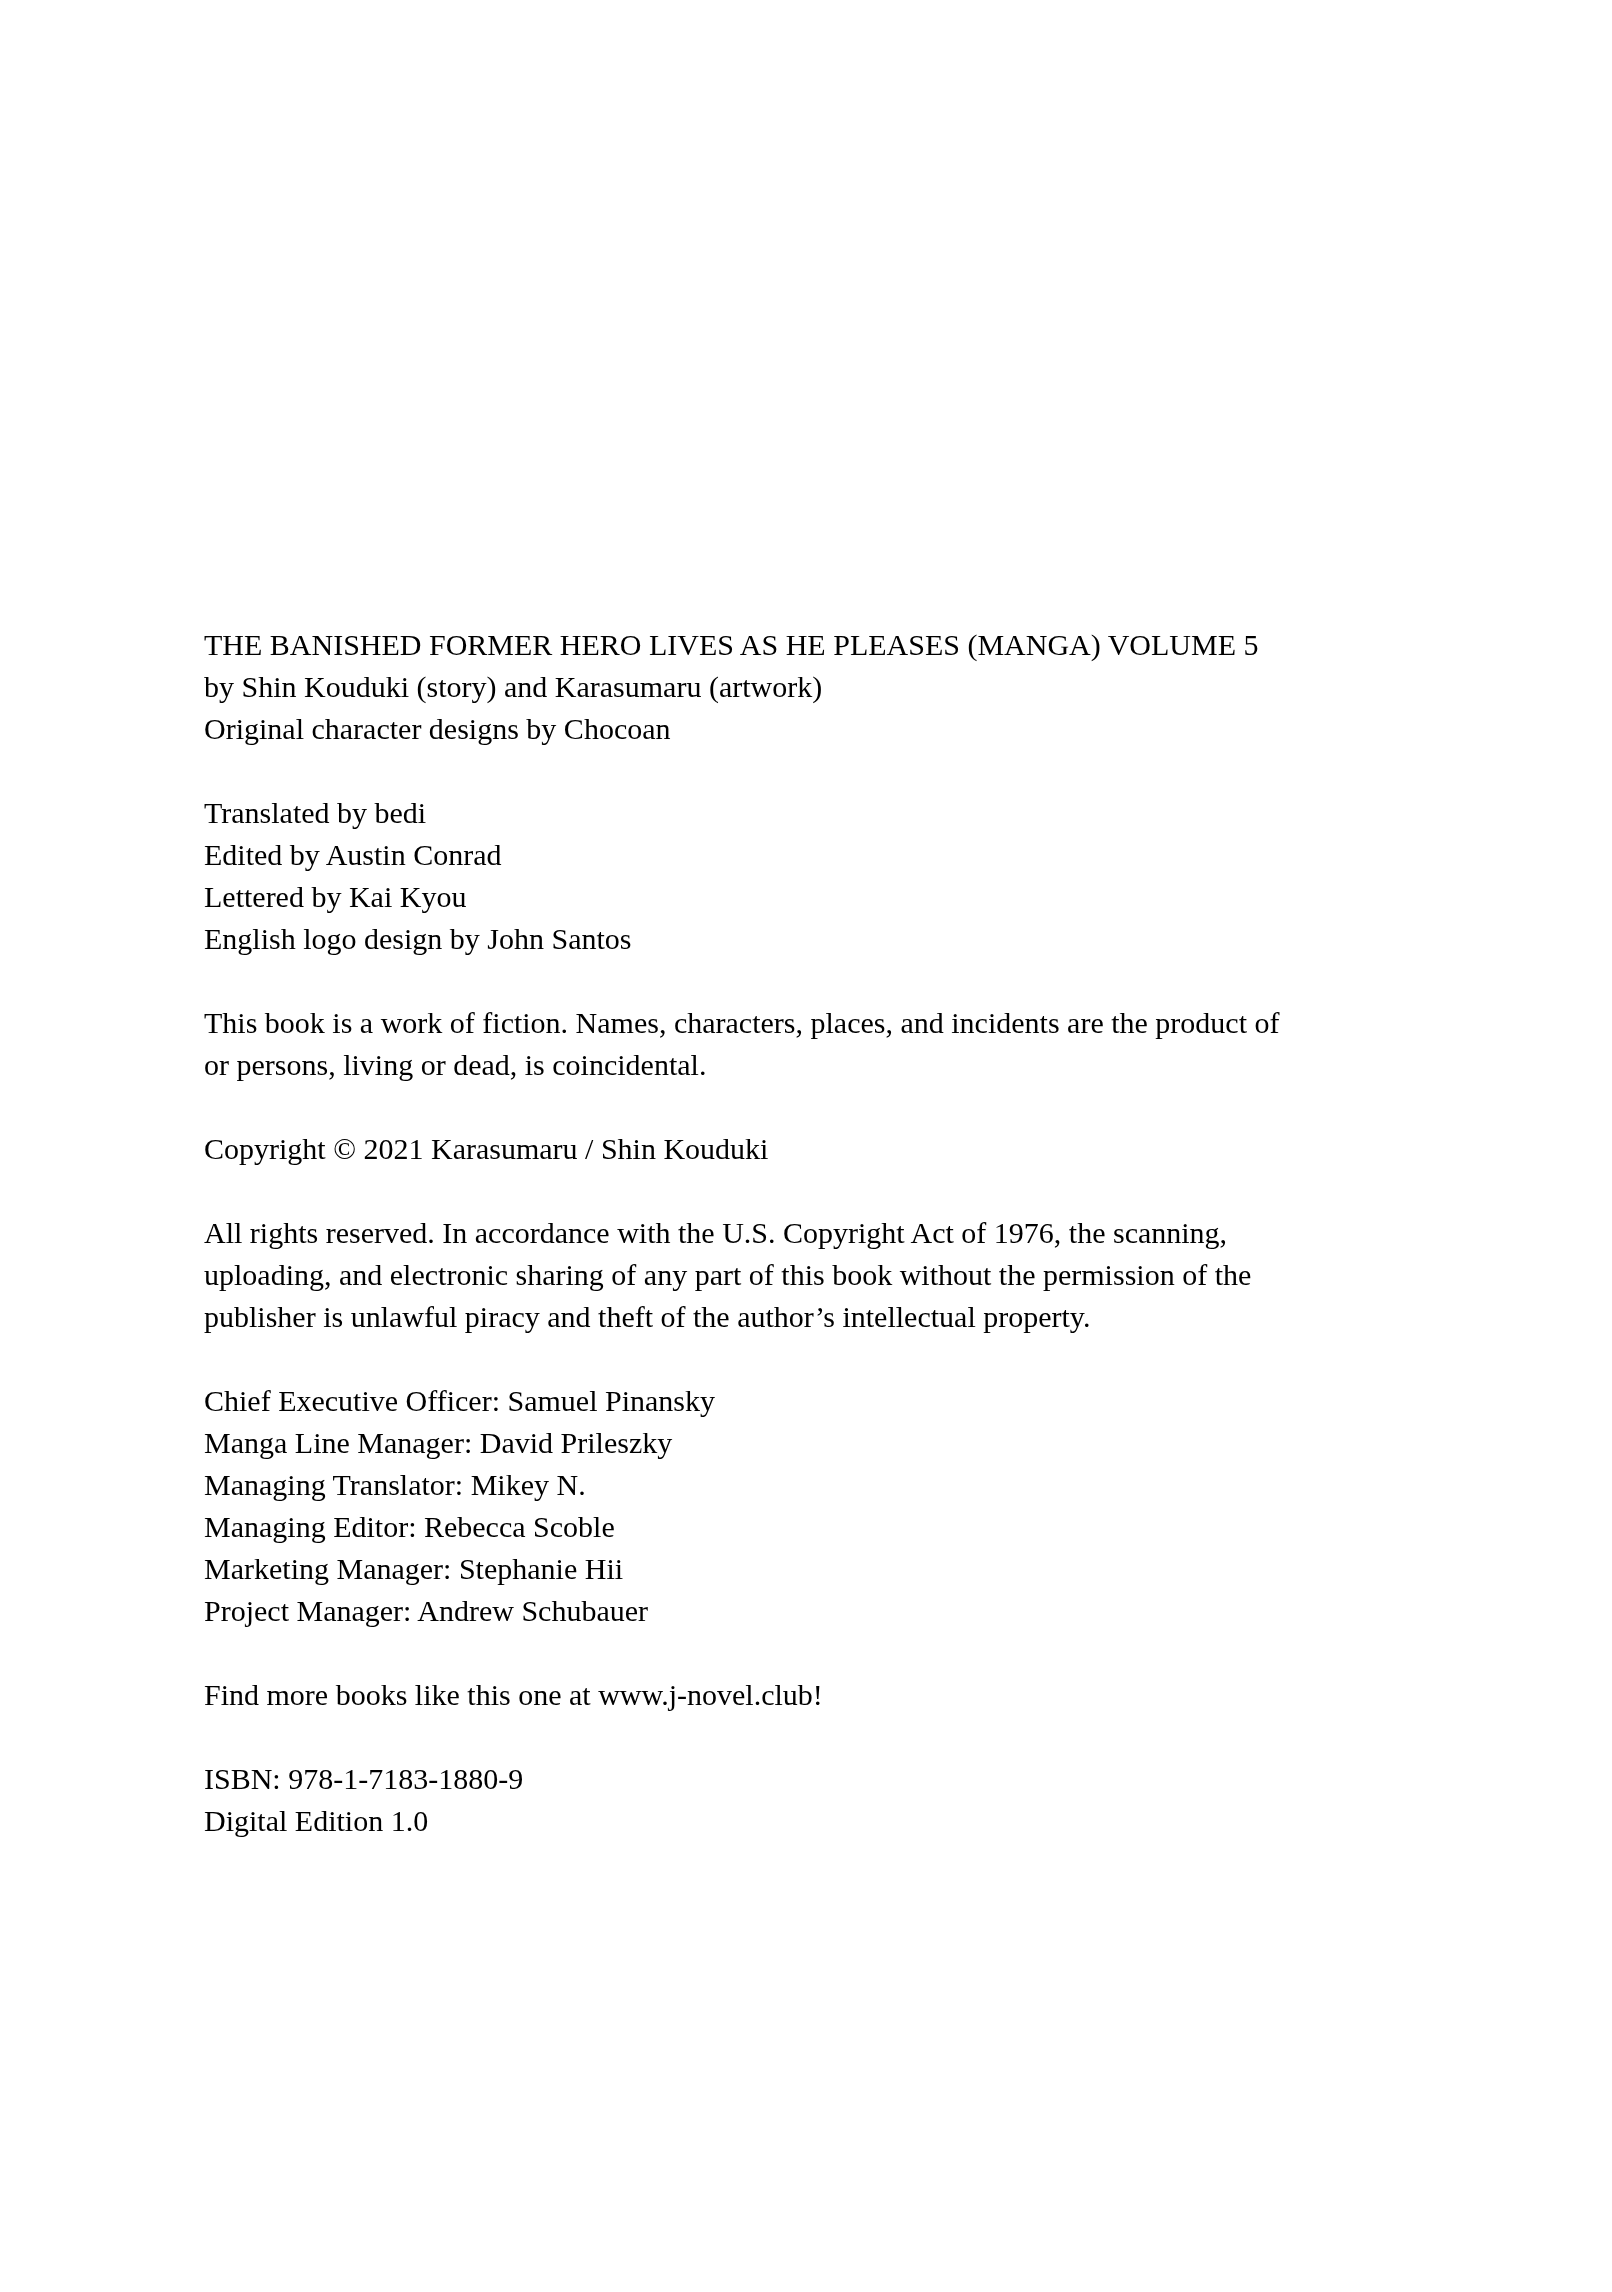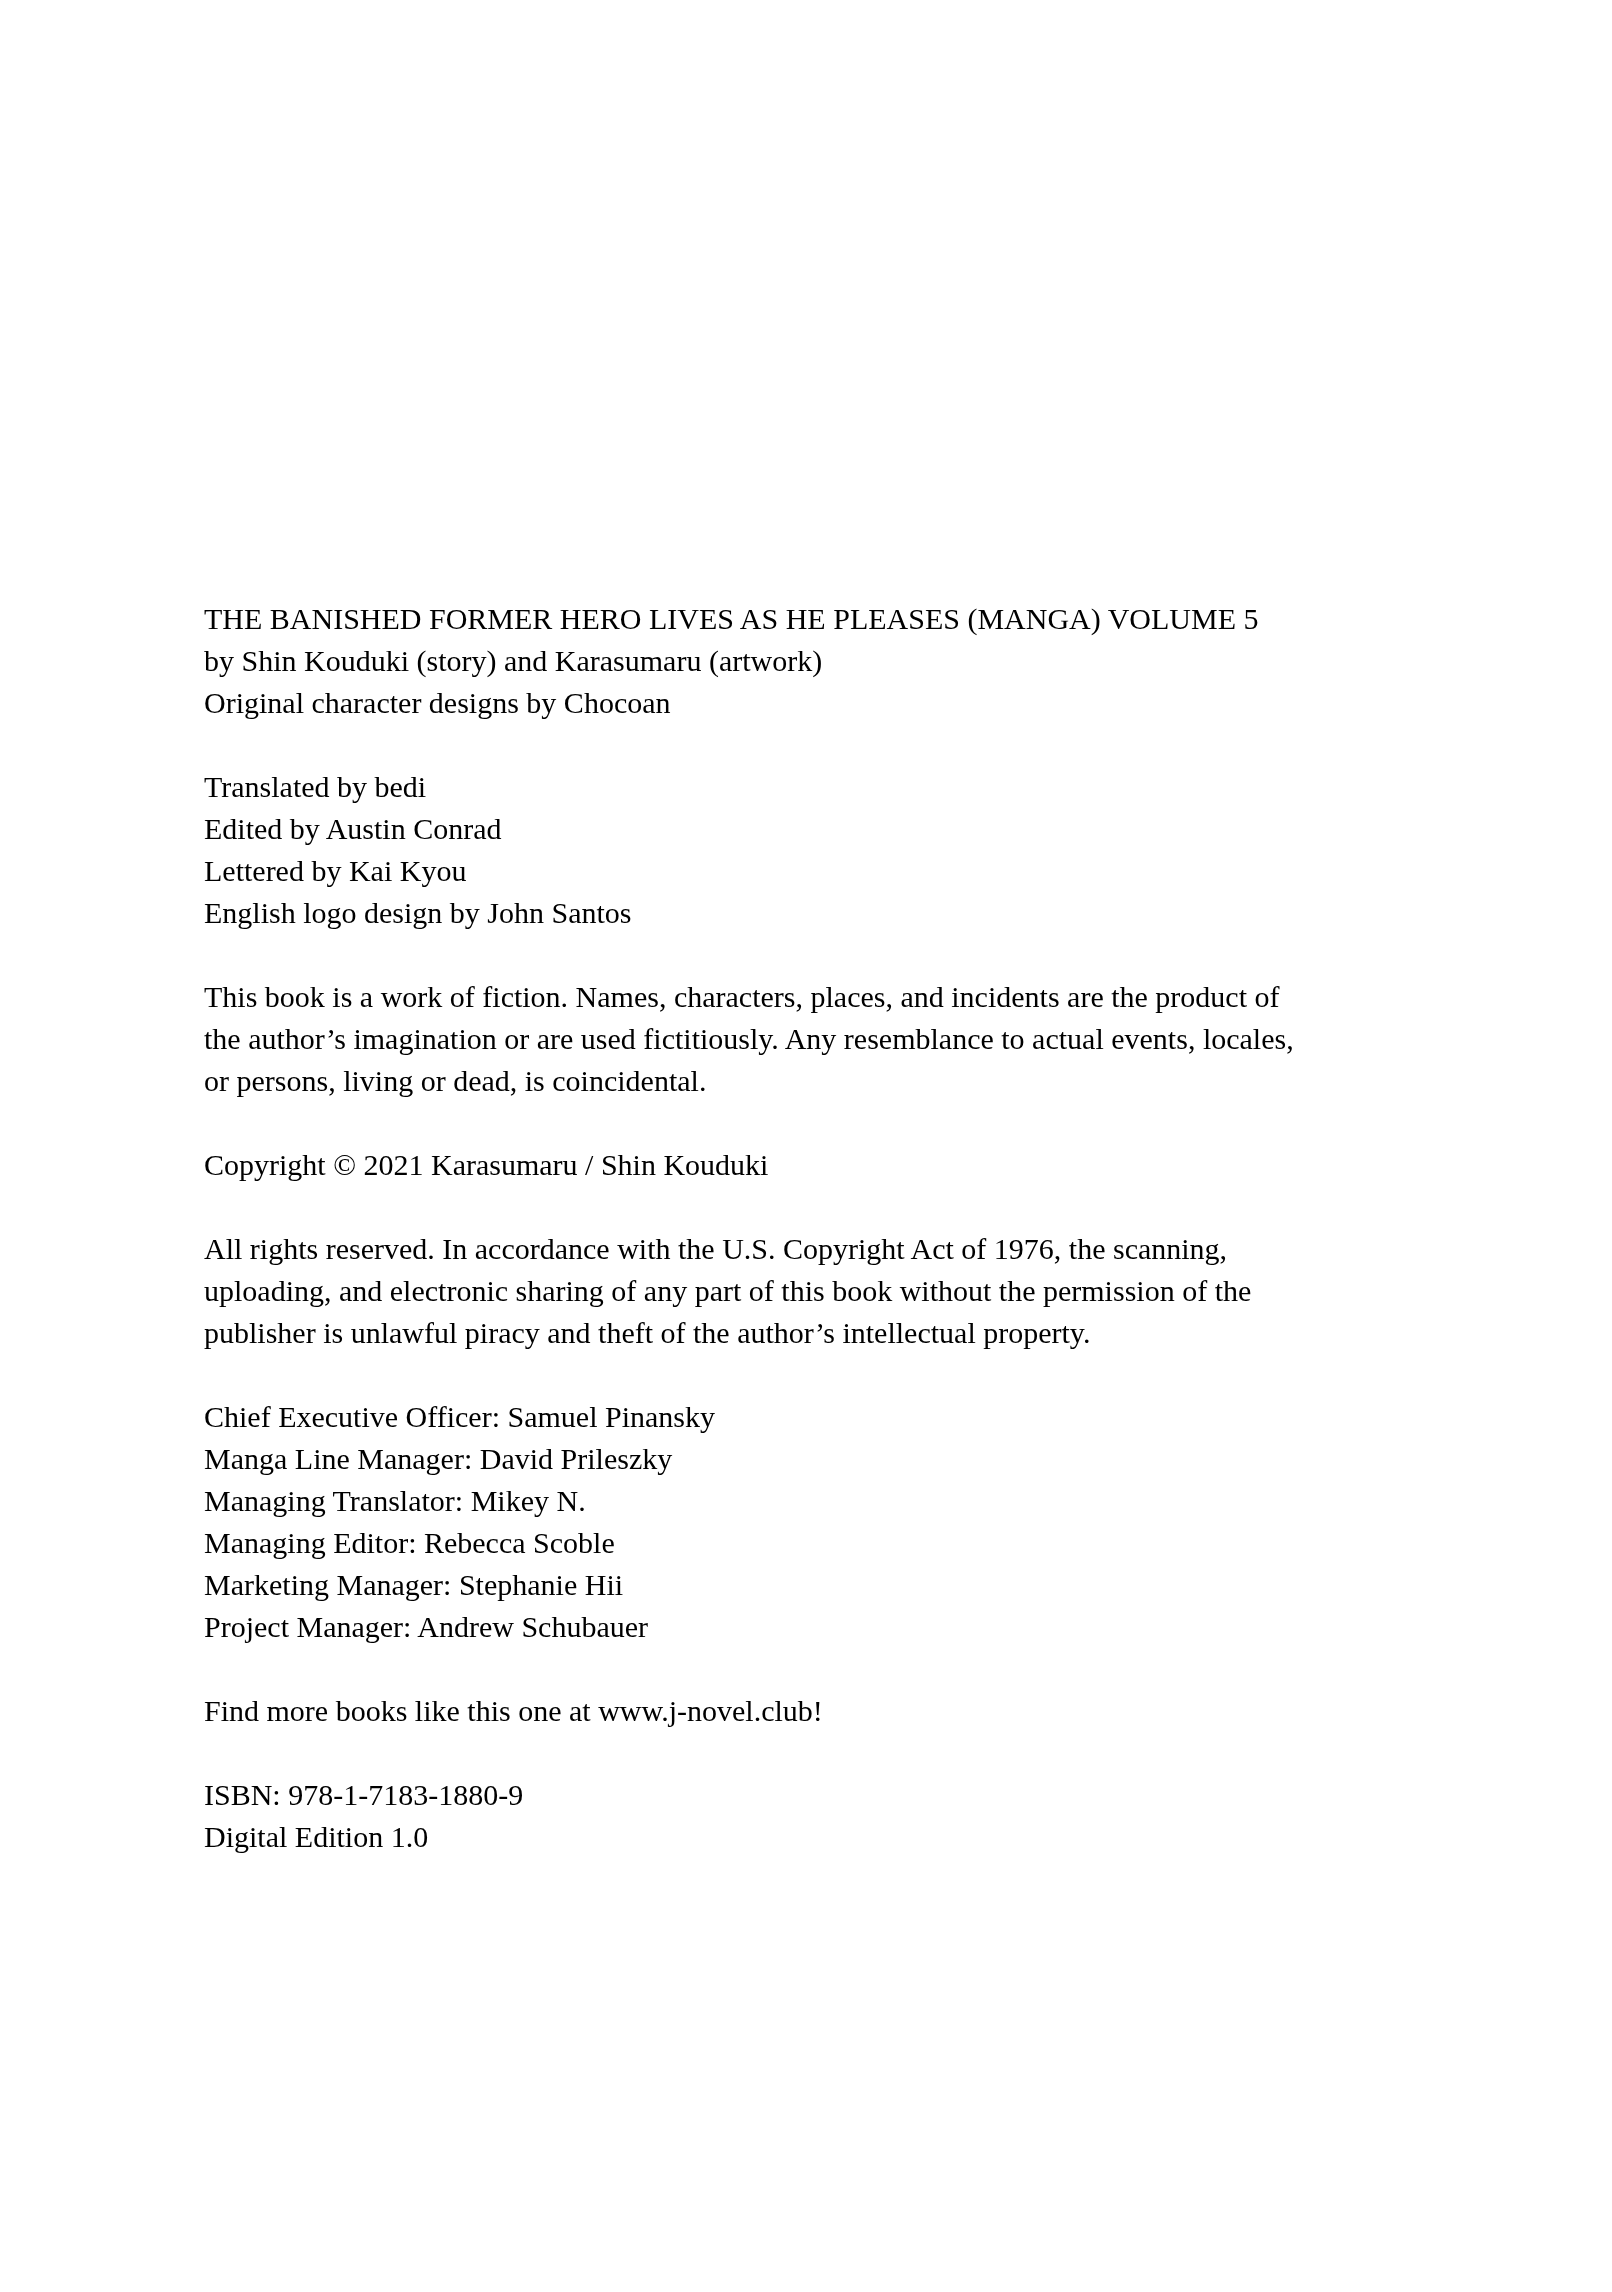--- a/index.html
+++ b/index.html
@@ -17,7 +17,7 @@
   .colophon {
     position: absolute;
     left: 204px;
-    top: 598px;
+    top: 624px;
     width: 1308px;
   }
   .block {

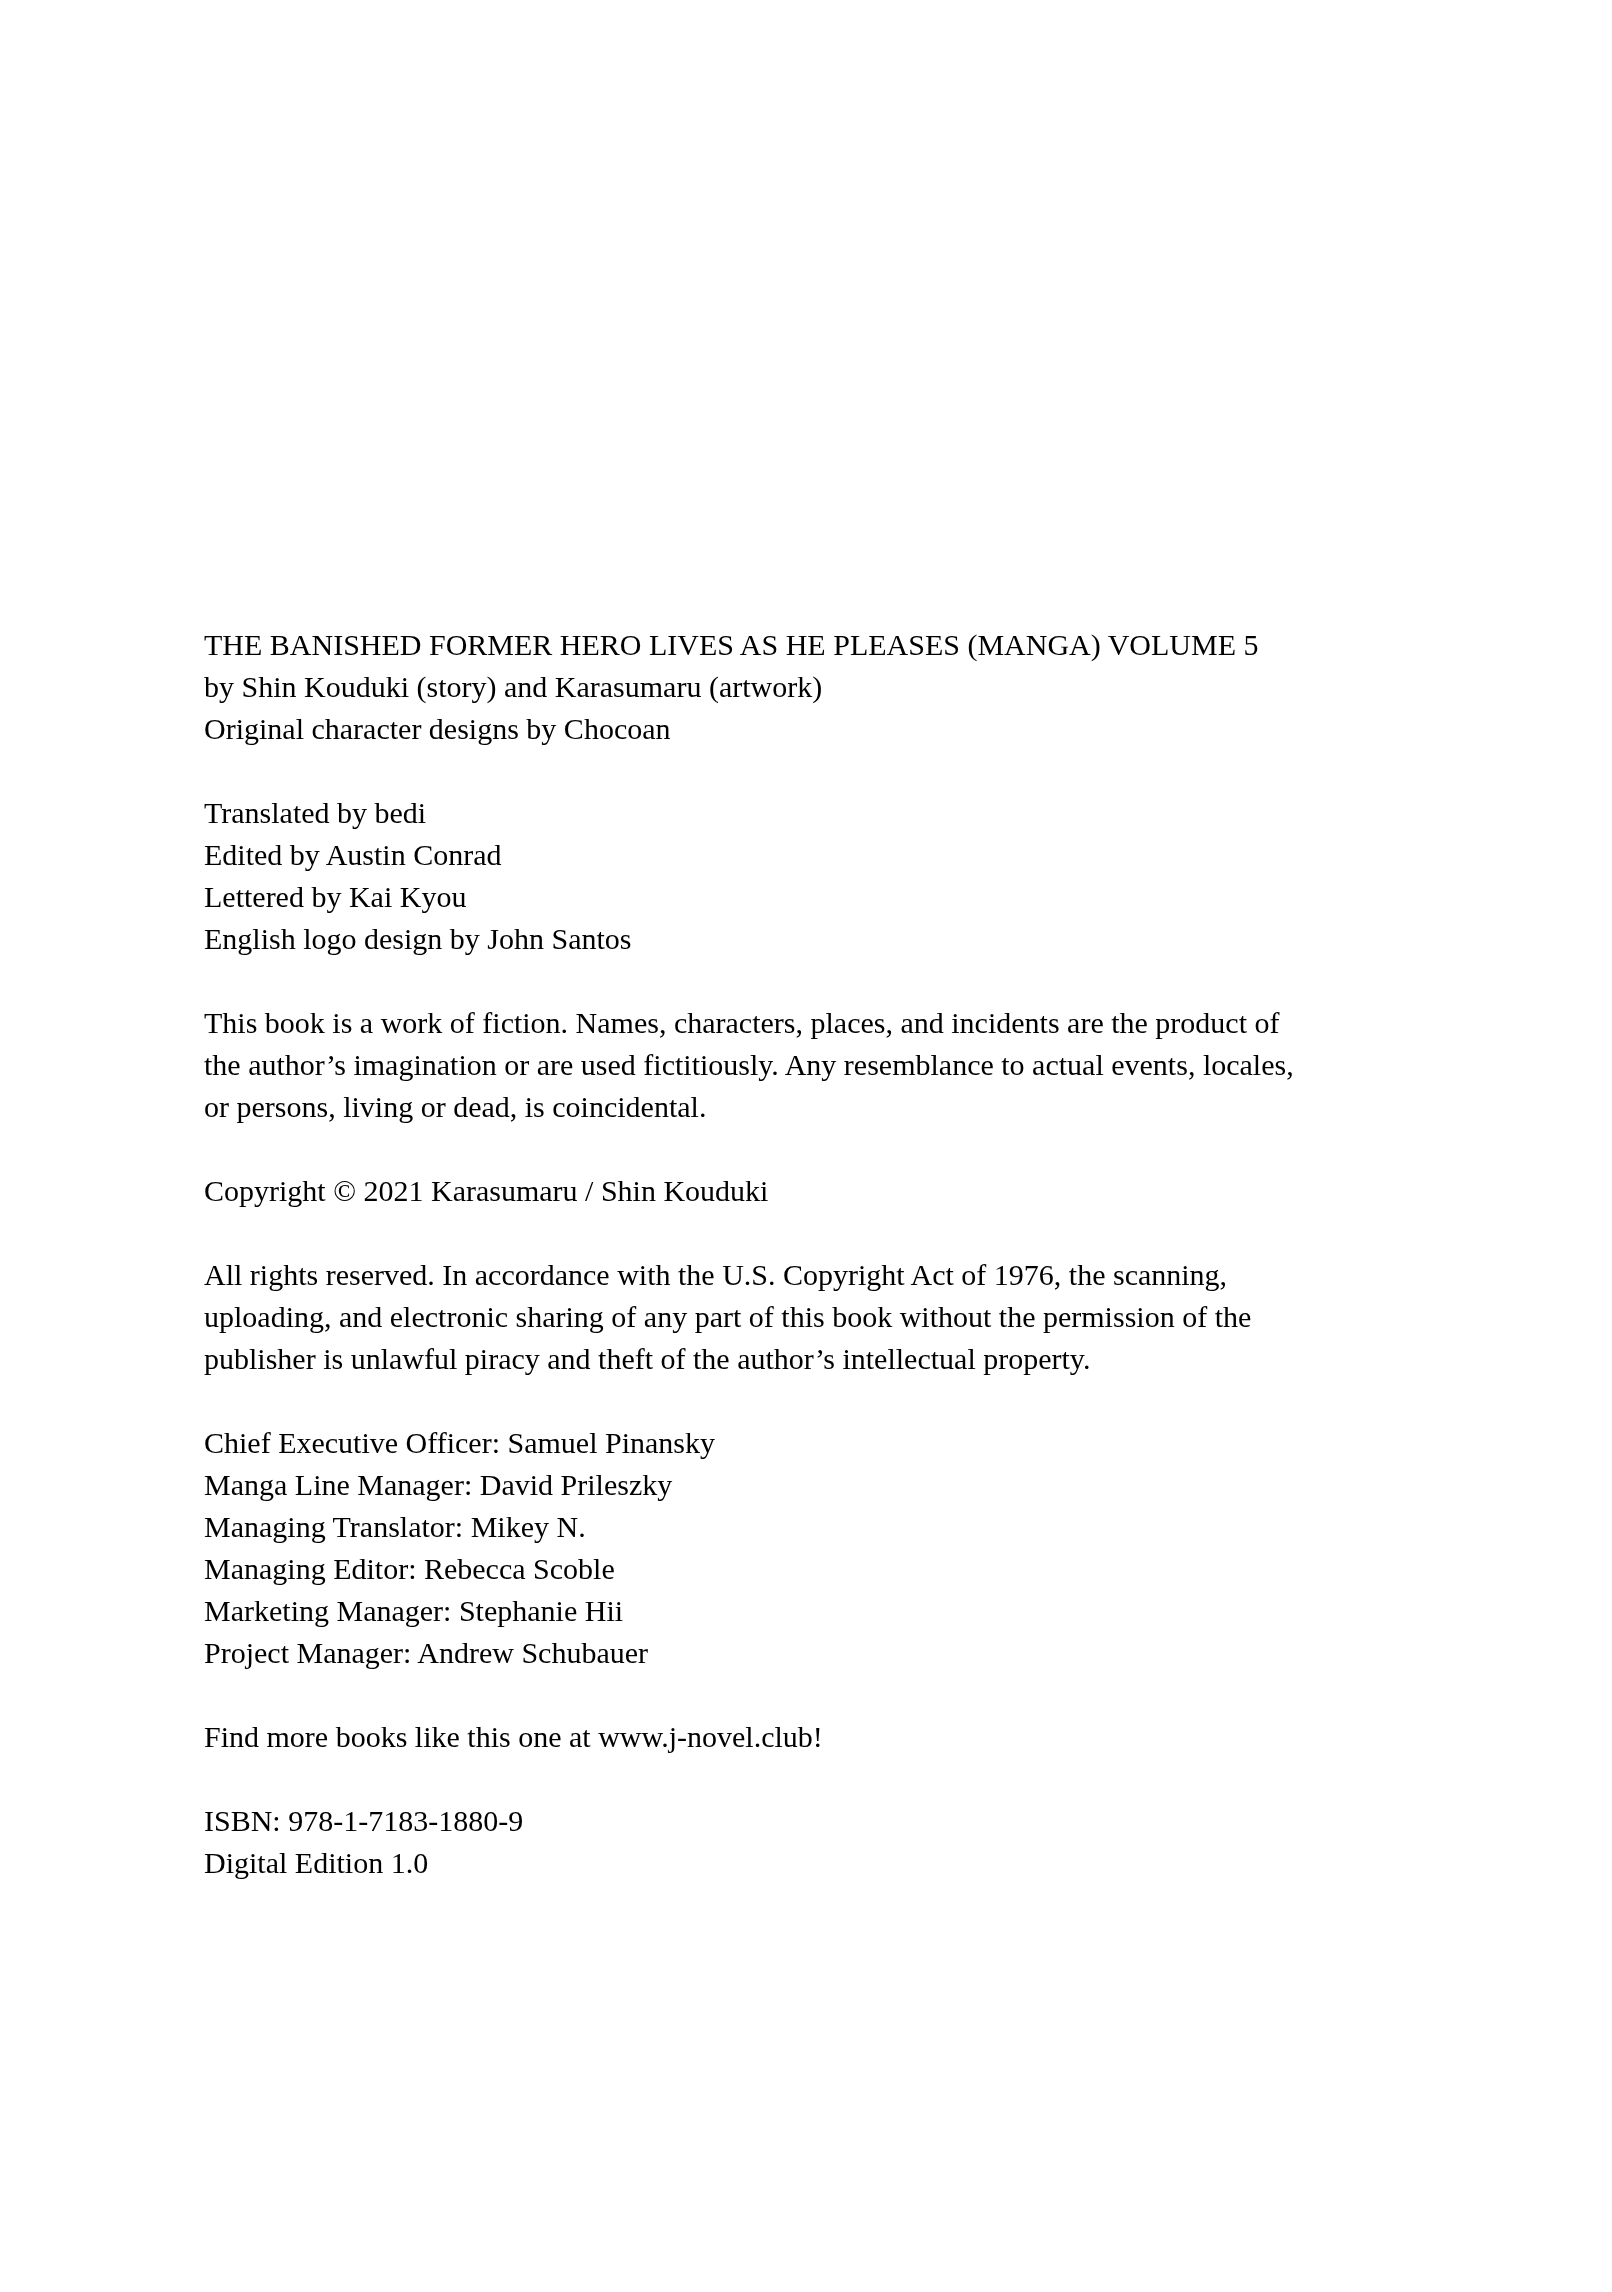--- a/index.html
+++ b/index.html
@@ -53,7 +53,6 @@
 
   <div class="block">
     <div class="line">This book is a work of fiction. Names, characters, places, and incidents are the product of</div>
-    <div class="line">the author’s imagination or are used fictitiously. Any resemblance to actual events, locales,</div>
     <div class="line">or persons, living or dead, is coincidental.</div>
   </div>
 

